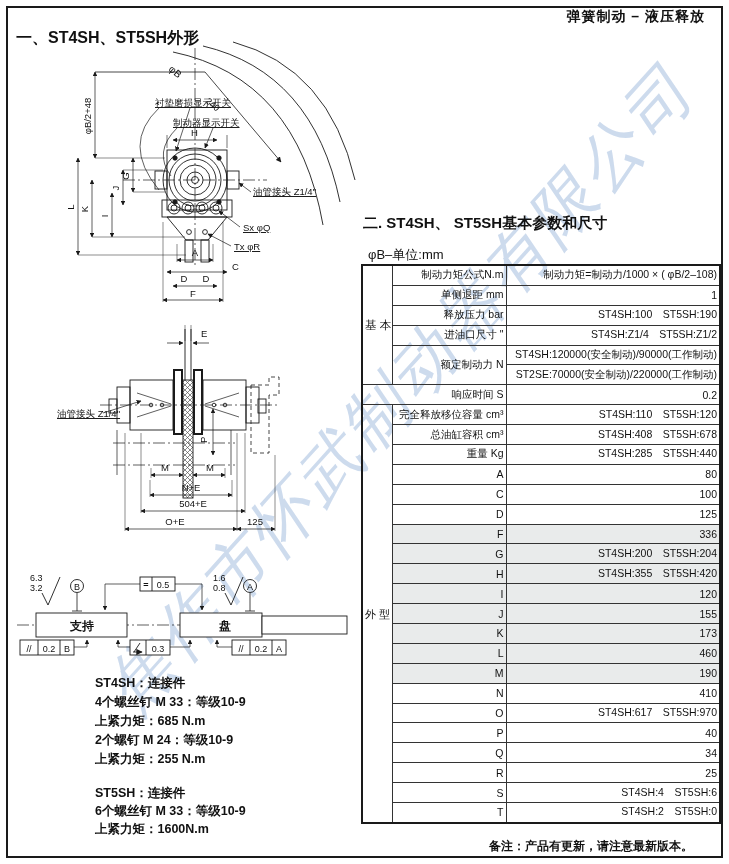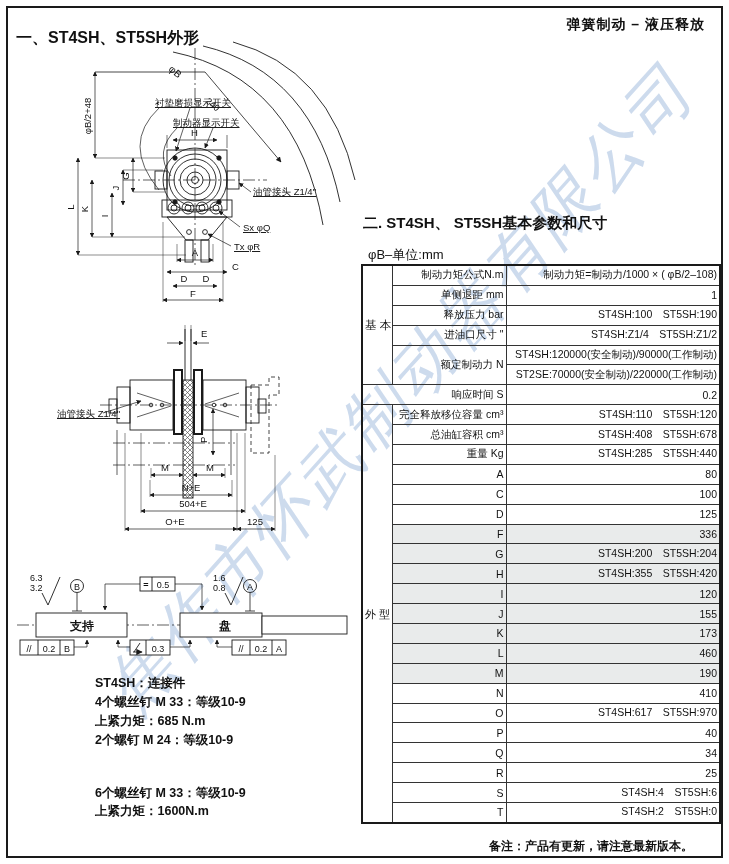--- a/index.html
+++ b/index.html
@@ -9,7 +9,7 @@
     overflow:hidden;
   }
   .frame{position:absolute;left:6px;top:6px;width:713px;height:848px;border:2px solid #1a1a1a;}
-  .hdr-right{position:absolute;right:24px;top:16px;font-size:14px;font-weight:bold;letter-spacing:1px;}
+  .hdr-right{position:absolute;right:24px;top:8px;font-size:14px;font-weight:bold;letter-spacing:1px;}
   .sec1{position:absolute;left:16px;top:28px;font-size:16px;font-weight:bold;}
   .sec2{position:absolute;left:363px;top:214px;font-size:15px;font-weight:bold;}
   .unit-note{position:absolute;left:368px;top:246px;font-size:13px;}

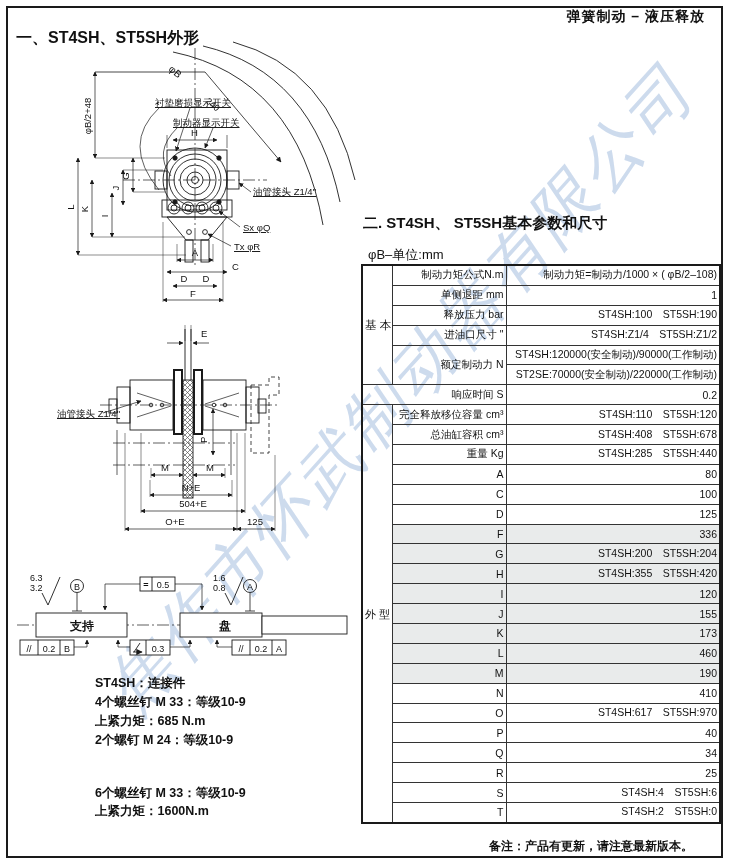--- a/index.html
+++ b/index.html
@@ -273,6 +273,7 @@
   <div>4个螺丝钉 M 33：等级10-9</div>
   <div>上紧力矩：685 N.m</div>
   <div>2个螺钉 M 24：等级10-9</div>
+  <div>上紧力矩：255 N.m</div>
 </div>
 <div class="notes notes2">
   <div>6个螺丝钉 M 33：等级10-9</div>

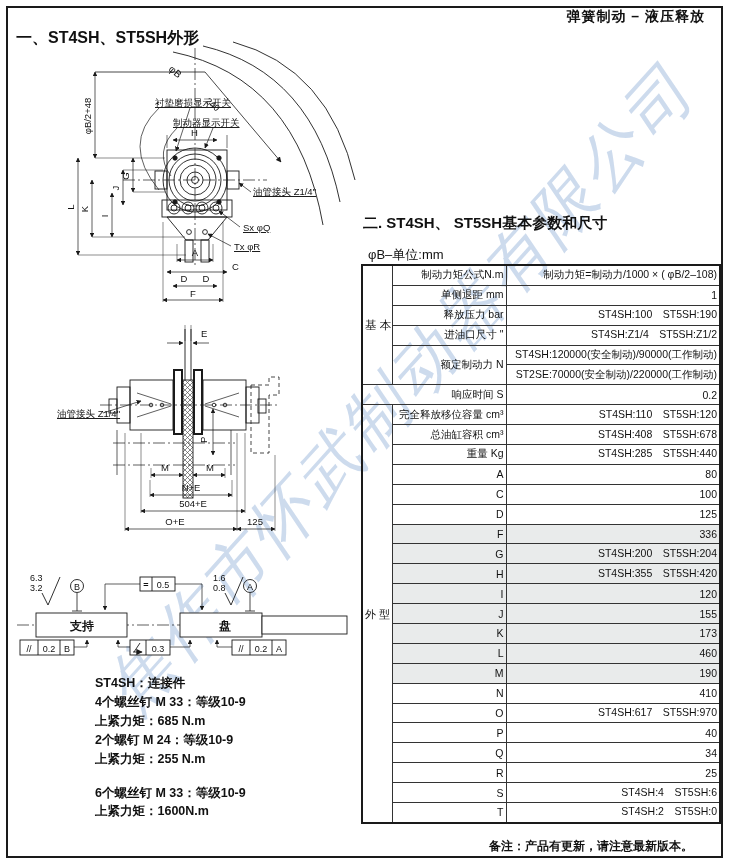--- a/index.html
+++ b/index.html
@@ -276,6 +276,7 @@
   <div>上紧力矩：255 N.m</div>
 </div>
 <div class="notes notes2">
+  <div>ST5SH：连接件</div>
   <div>6个螺丝钉 M 33：等级10-9</div>
   <div>上紧力矩：1600N.m</div>
 </div>

